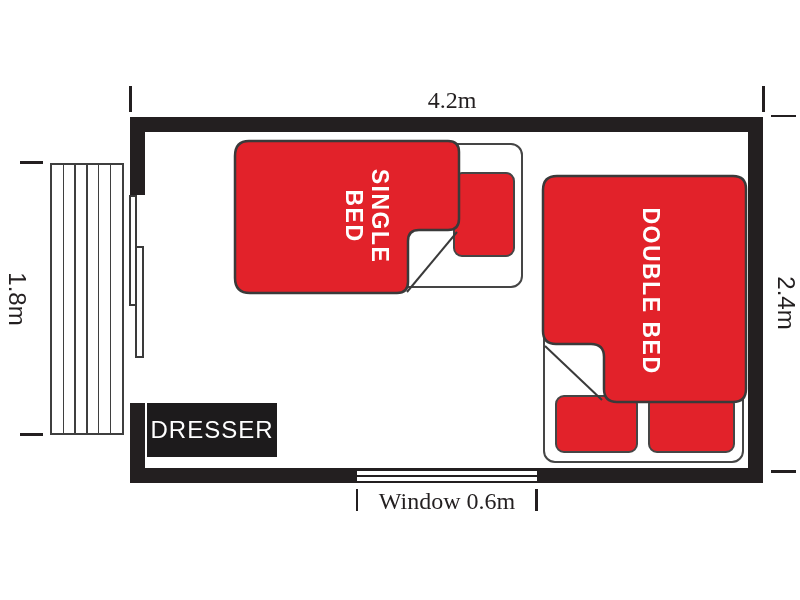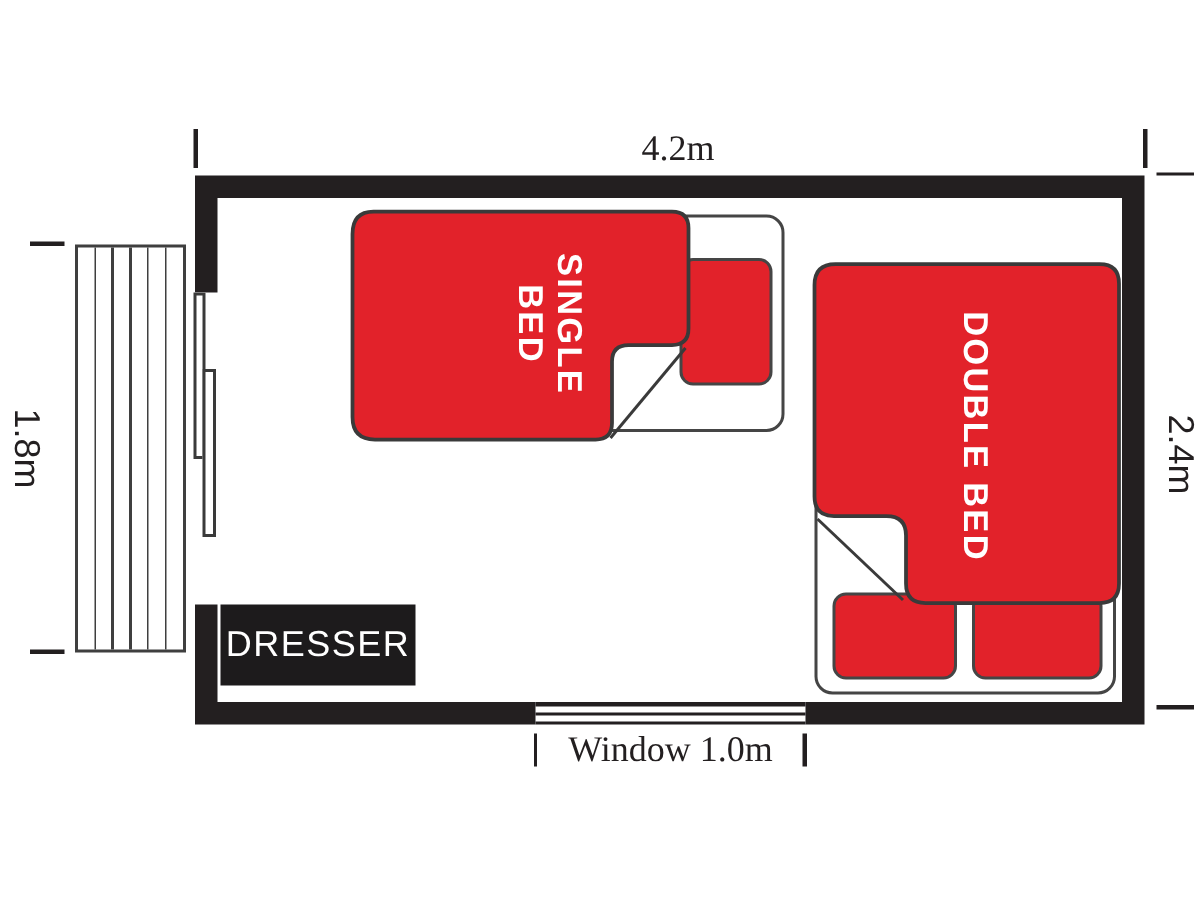--- a/index.html
+++ b/index.html
@@ -118,7 +118,7 @@
   <div class="lbl dim dim-top center">4.2m</div>
   <div class="lbl dim dim-left vcenter">1.8m</div>
   <div class="lbl dim dim-right vcenter">2.4m</div>
-  <div class="lbl dim dim-window center">Window 1.0m</div>
+  <div class="lbl dim dim-window center">Window 0.6m</div>
 
   <div class="abs tick tick-top-left"></div>
   <div class="abs tick tick-top-right"></div>

